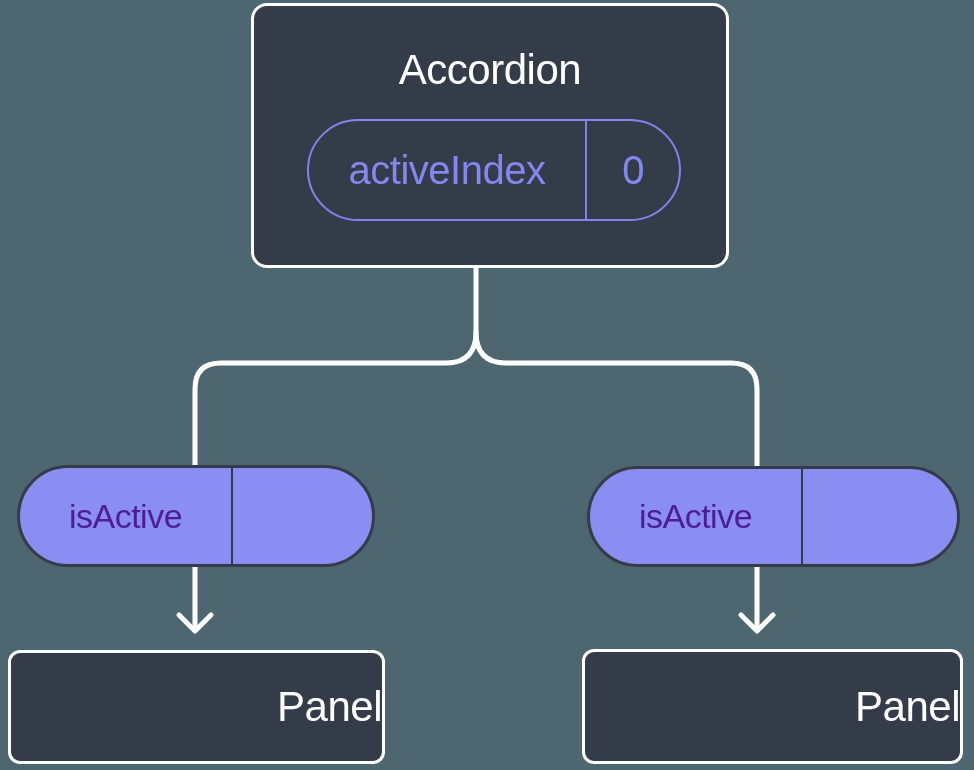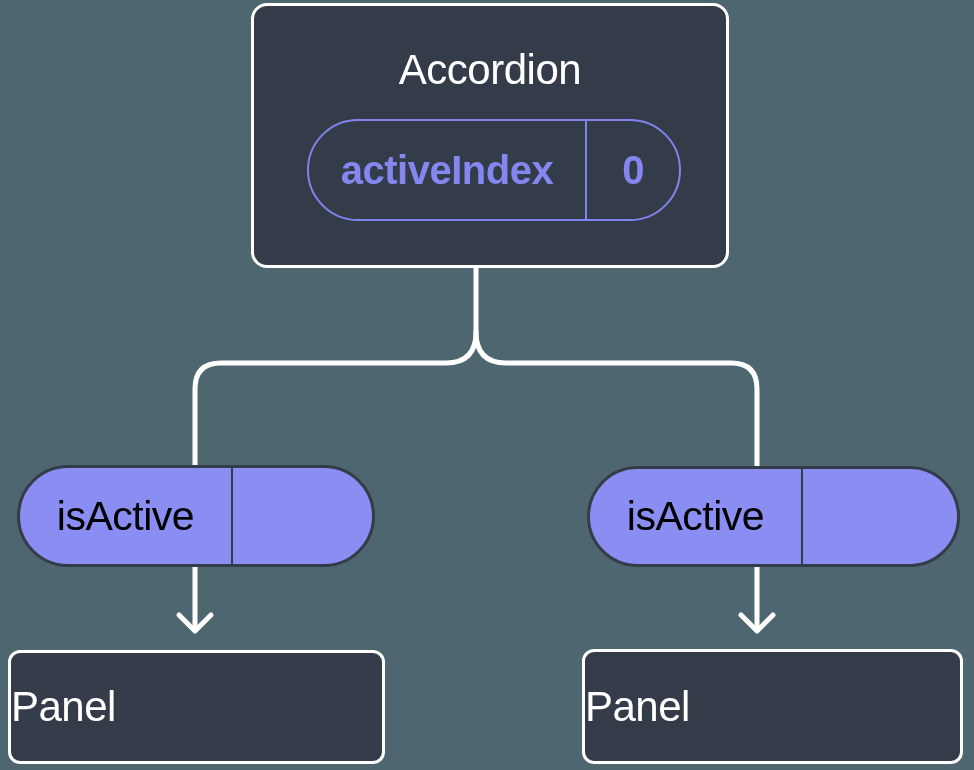--- a/index.html
+++ b/index.html
@@ -75,7 +75,7 @@
     justify-content: center;
     color: #8487EF;
     font-size: 40px;
-    font-weight: 700;
+    font-weight: 400;
     letter-spacing: -0.5px;
   }
   .prop-pill .seg-name  { width: 278px; border-right: 2.5px solid #8184EE; box-sizing: border-box; }

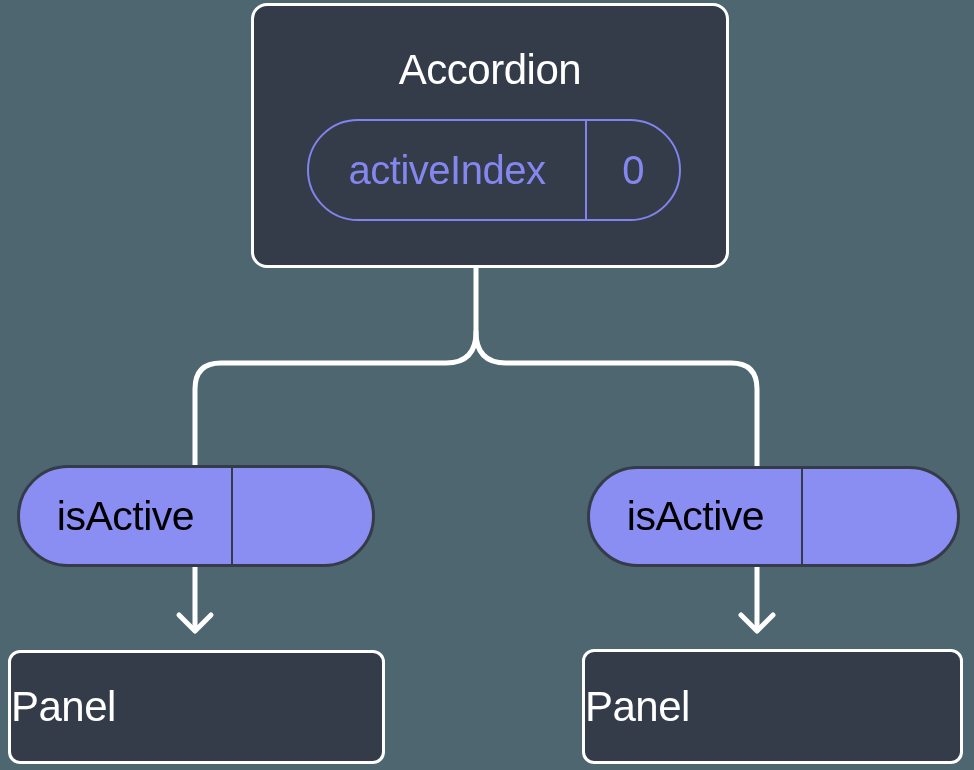--- a/index.html
+++ b/index.html
@@ -96,8 +96,8 @@
     display: flex;
     align-items: center;
     justify-content: center;
-    color: #000000;
-    font-size: 41px;
+    color: #4c1d95;
+    font-size: 34px;
     font-weight: 400;
     letter-spacing: -0.5px;
   }

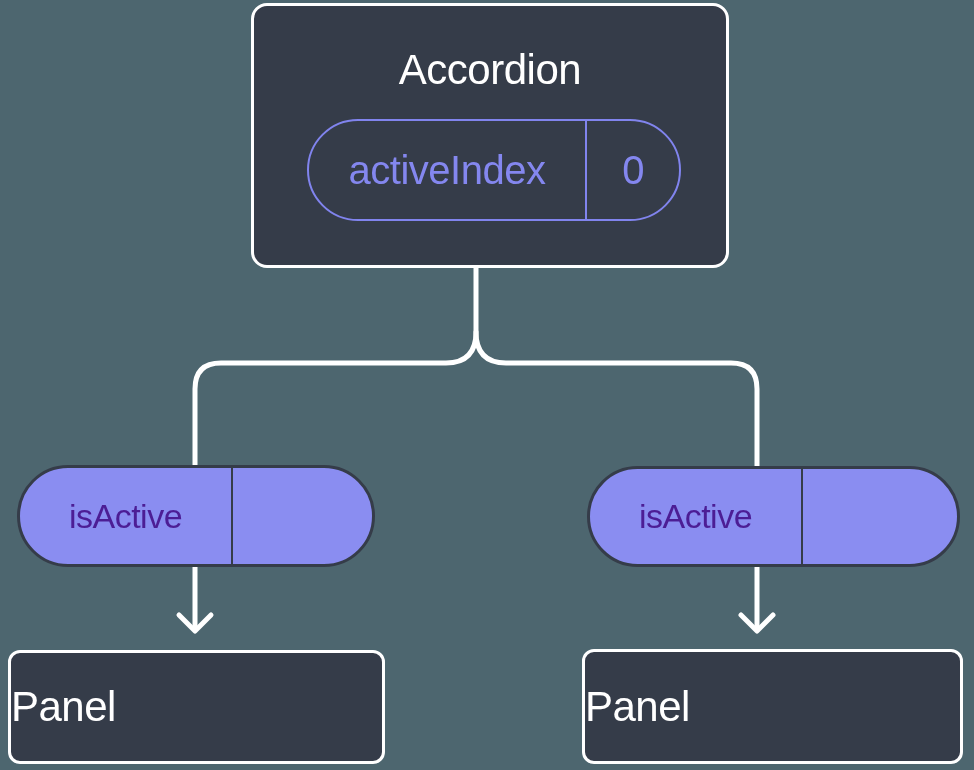--- a/index.html
+++ b/index.html
@@ -39,7 +39,7 @@
     border-radius: 12px;
     display: flex;
     align-items: center;
-    justify-content: flex-start;
+    justify-content: flex-end;
   }
   .node-panel-left  { left: 8px;   top: 650px; width: 377px; height: 114px; }
   .node-panel-right { left: 582px; top: 649px; width: 381px; height: 115px; }

